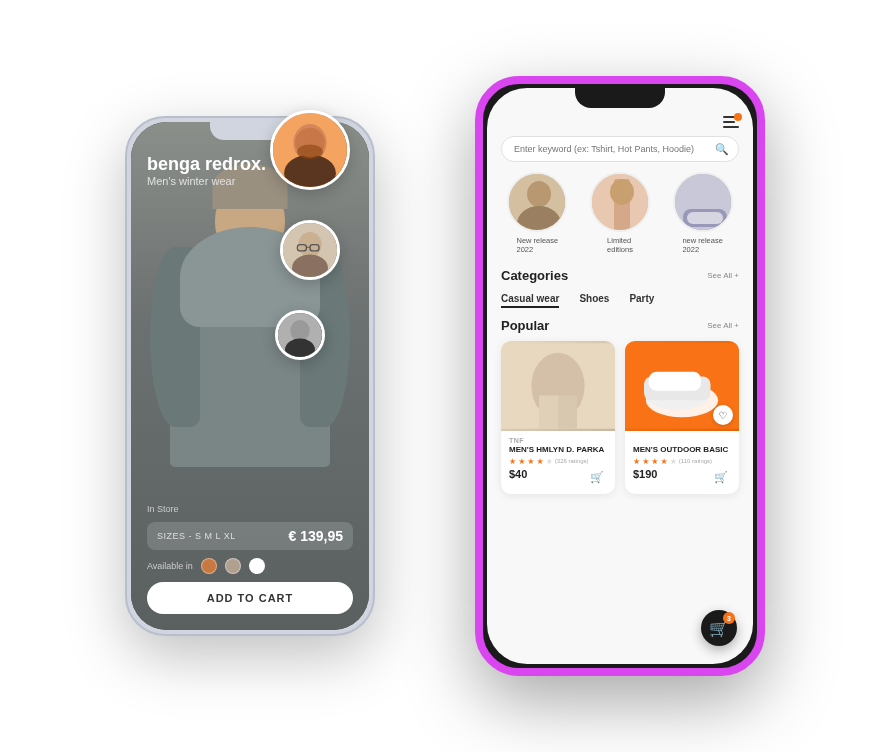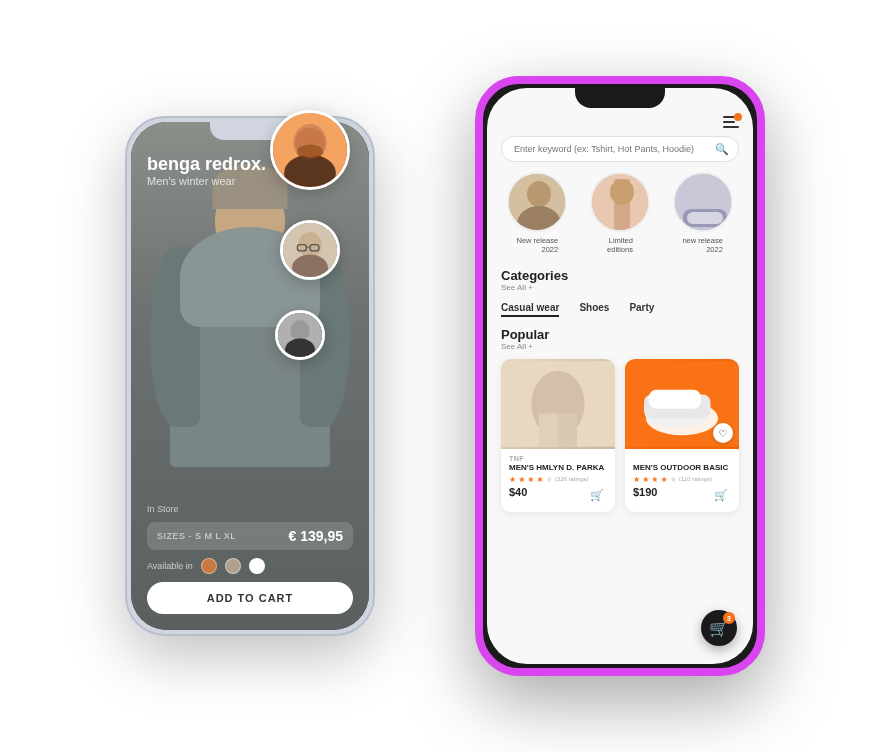--- a/index.html
+++ b/index.html
@@ -428,7 +428,7 @@
     .cat-label {
       font-size: 7.5px;
       color: #555;
-      text-align: right;
+      text-align: left;
       line-height: 1.2;
       font-weight: 500;
     }

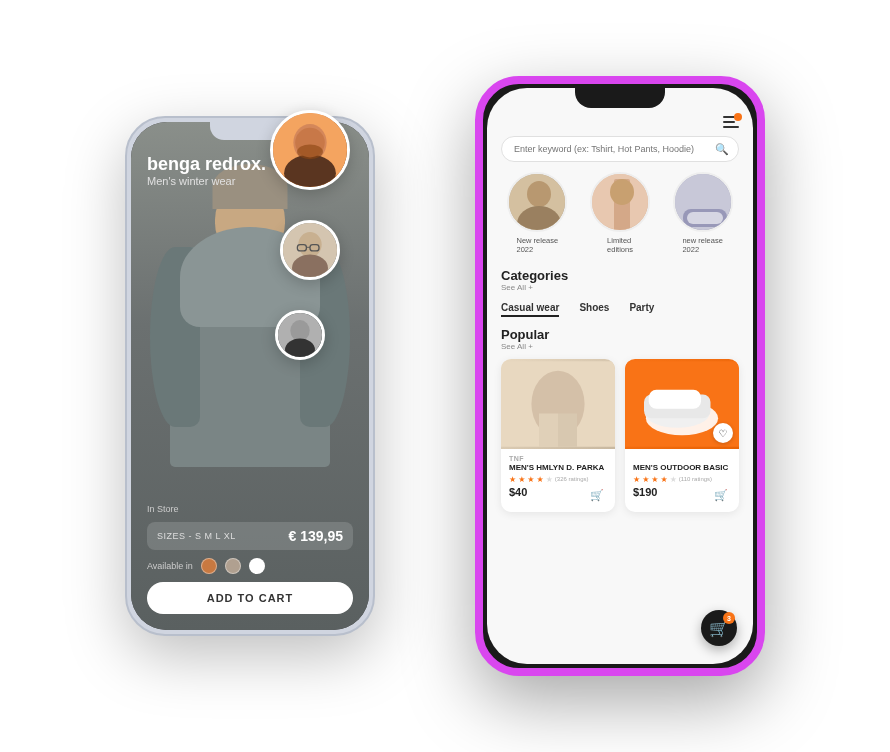--- a/index.html
+++ b/index.html
@@ -437,9 +437,8 @@
     .section-header {
       display: flex;
       justify-content: space-between;
-      align-items: flex-start;
+      align-items: center;
       padding: 4px 14px 8px;
-      flex-direction: column;
     }
 
     .section-title {

